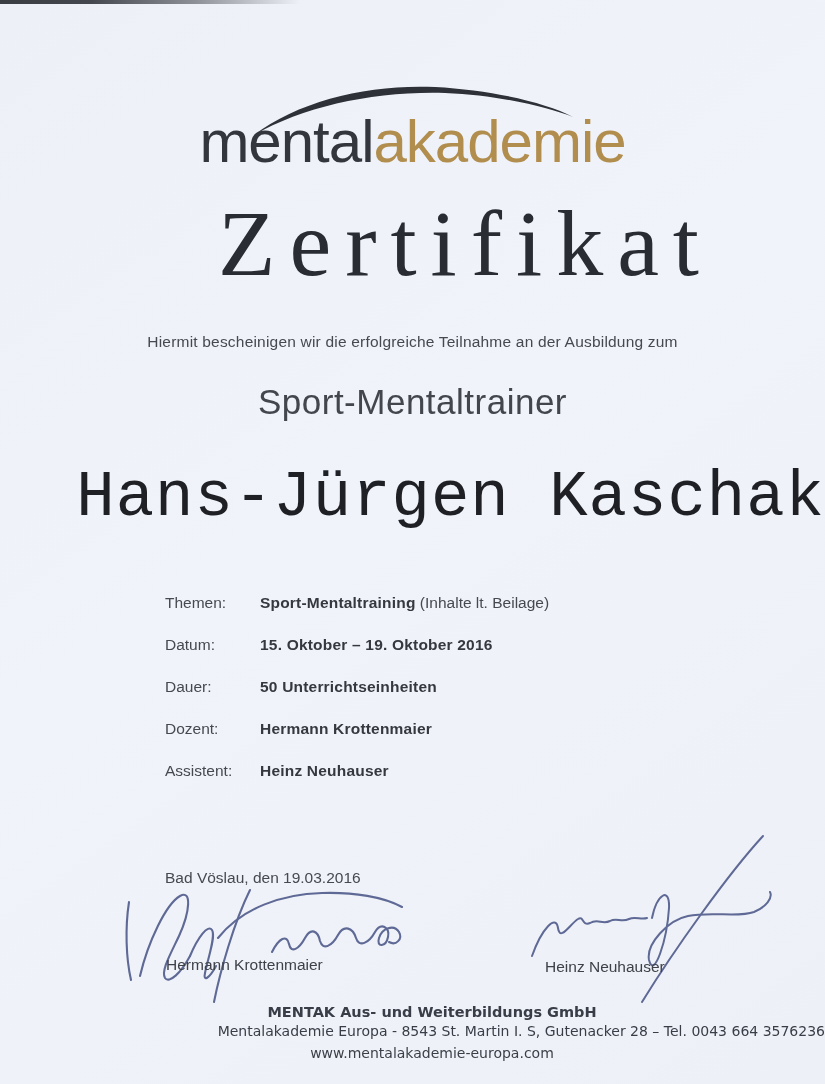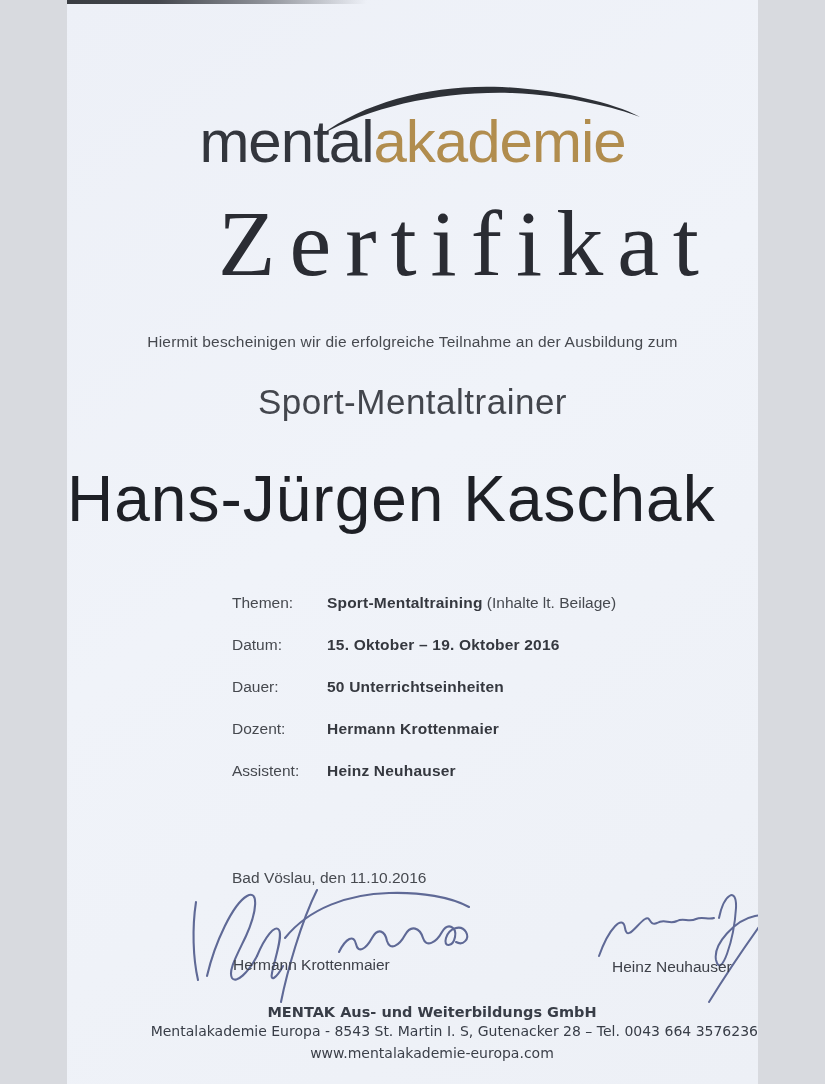--- a/index.html
+++ b/index.html
@@ -6,7 +6,7 @@
   html, body { margin: 0; padding: 0; background: #d8dadf; }
   .page {
     position: relative;
-    width: 691px;
+    width: 825px;
     height: 1084px;
     margin: 0 auto;
     background: linear-gradient(145deg, #edf0f7 0%, #f0f3f9 45%, #edf0f6 100%);

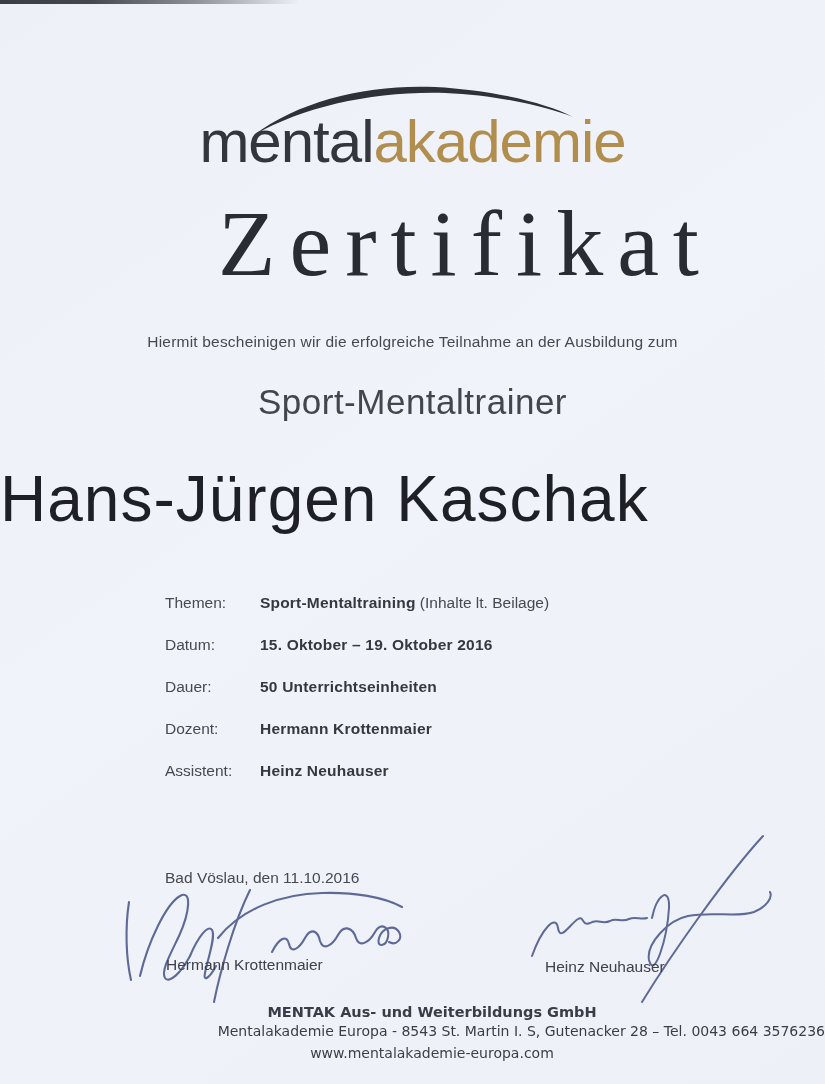--- a/index.html
+++ b/index.html
@@ -45,8 +45,8 @@
   }
   .recipient-name {
     position: absolute; top: 462px; left: 0; width: 100%;
-    text-align: left;
-    font-family: Liberation Sans, sans-serif;
+    text-align: right;
+    font-family: Liberation Mono, monospace;
     font-size: 64px; color: #1e2026; letter-spacing: 1px; font-weight: 400;
   }
   

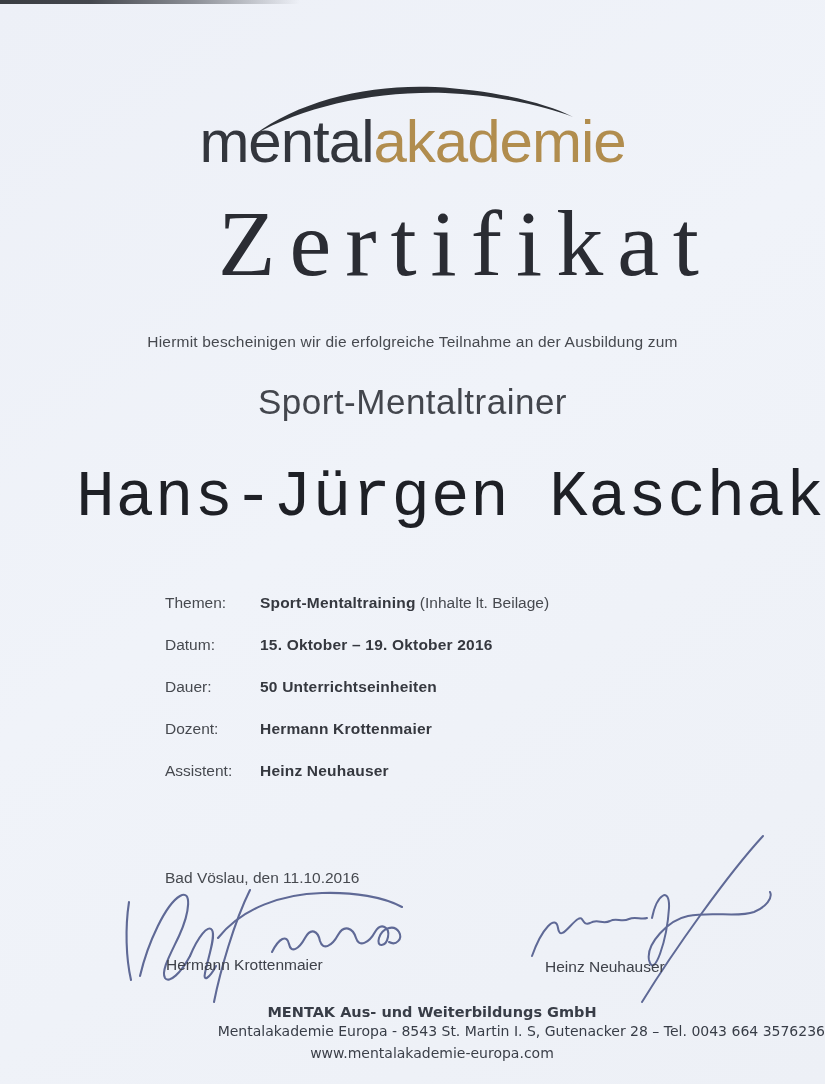--- a/index.html
+++ b/index.html
@@ -118,7 +118,7 @@
     </div>
   </div>
 
-  <div class="place-date">Bad Vöslau, den 11.10.2016</div>
+  <div class="place-date">Bad Vöslau, den 19.03.2016</div>
 
   <svg class="sig-svg sig-left" viewBox="0 0 292 128" aria-hidden="true">
     <g fill="none" stroke="#535e8e" stroke-width="2.1" stroke-linecap="round" opacity="0.92">

